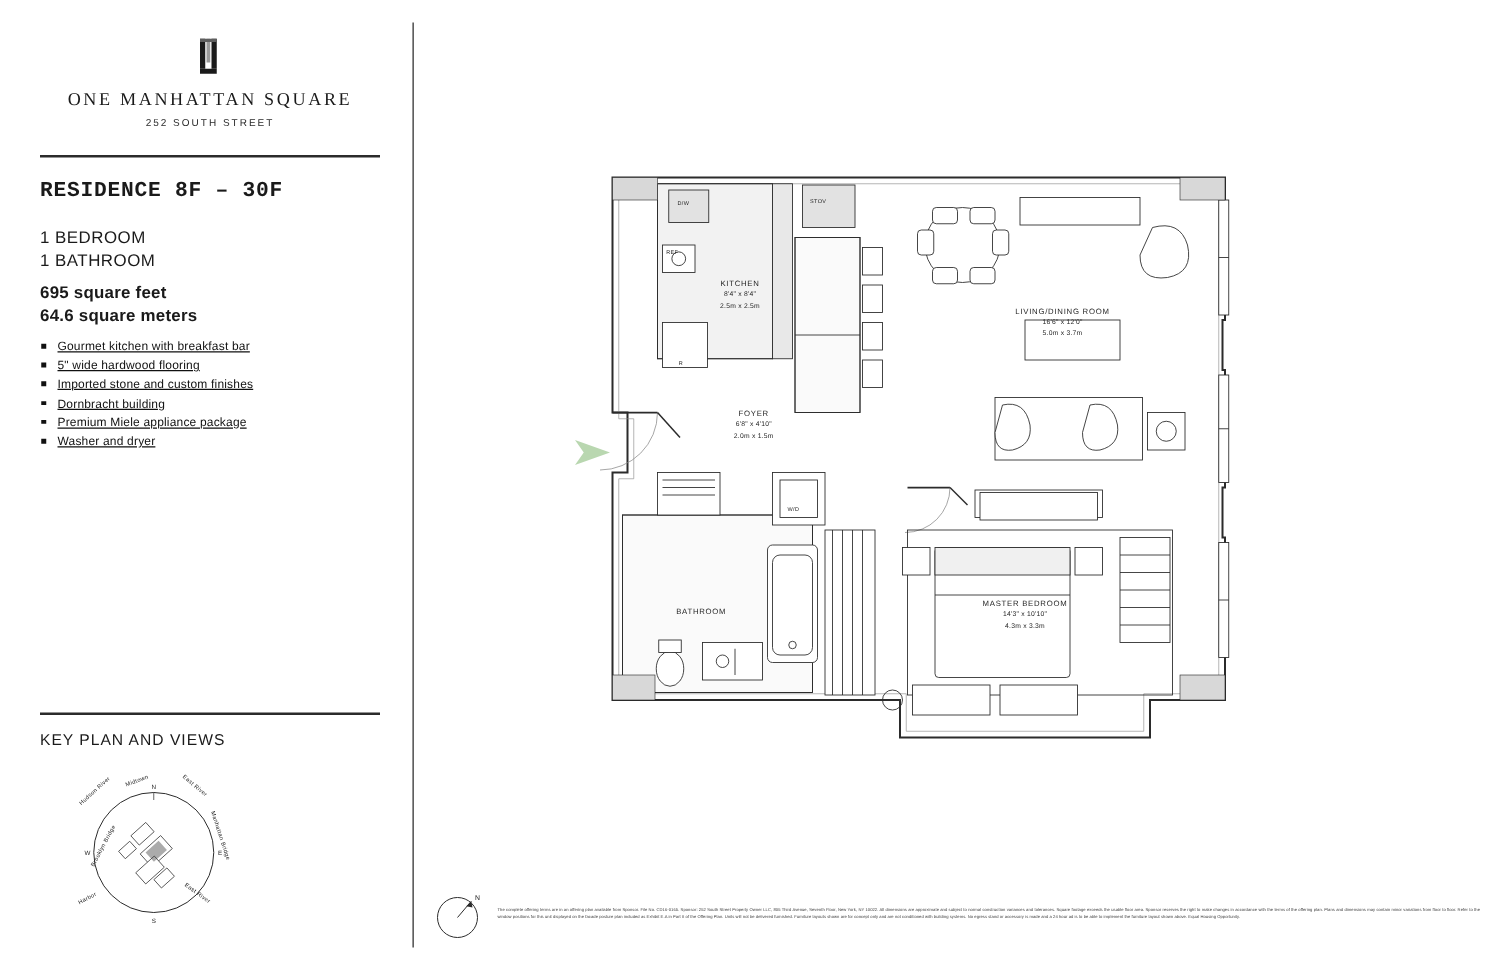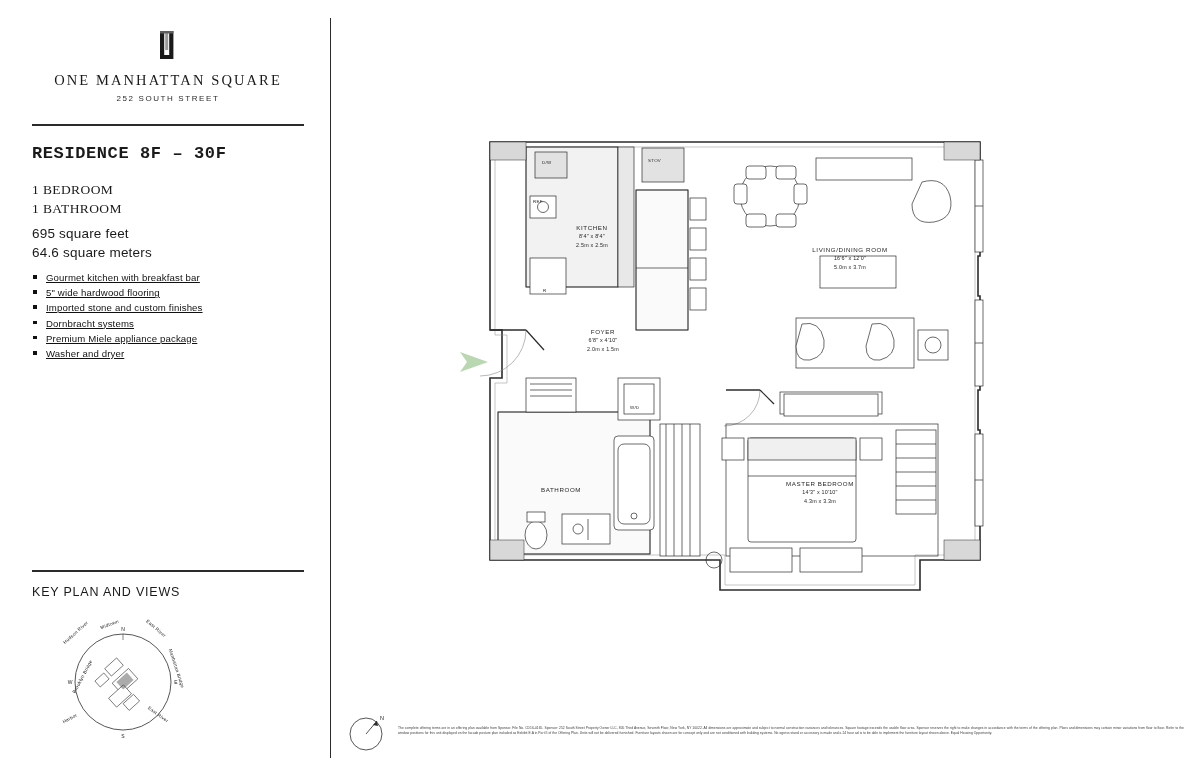--- a/index.html
+++ b/index.html
@@ -89,7 +89,7 @@
     font-weight: 400;
     letter-spacing: 0.4px;
   }
-  #unit-type div { white-space: nowrap; font-family: Liberation Serif, serif; }
+  #unit-type div { white-space: nowrap; }
 
   #area-block {
     position: absolute;

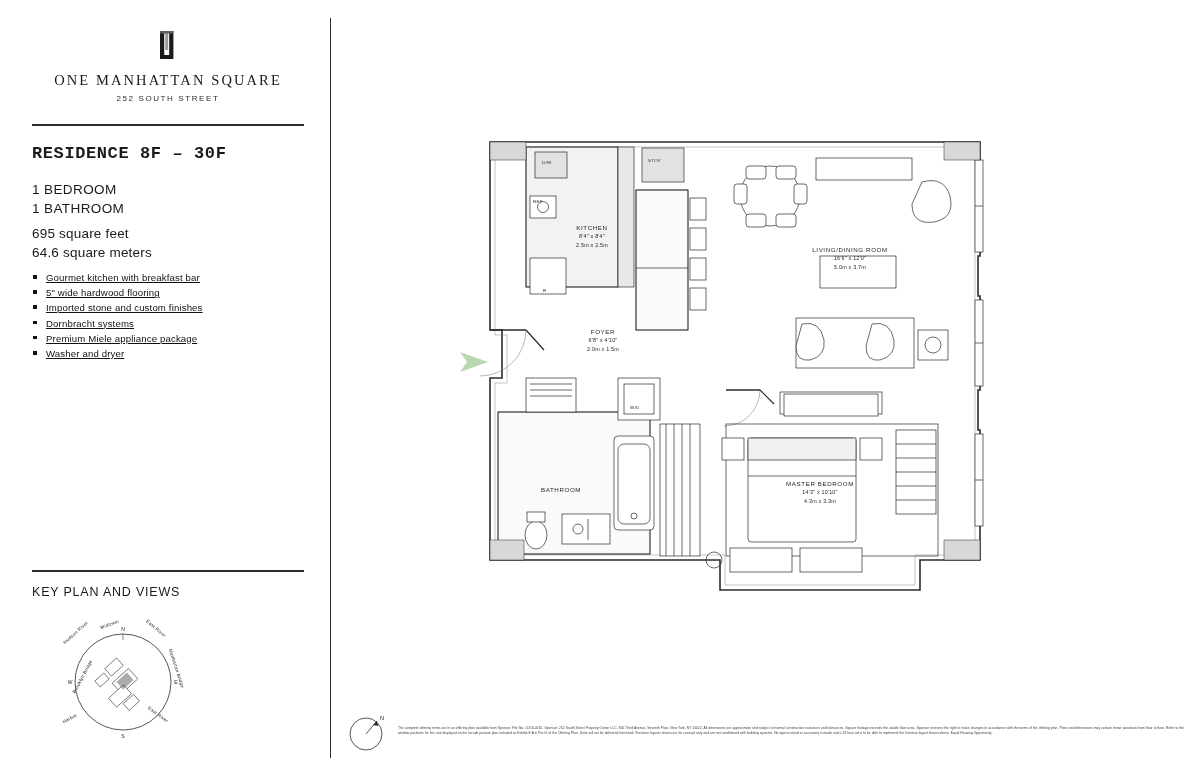--- a/index.html
+++ b/index.html
@@ -97,7 +97,7 @@
     top: 224px;
     font-size: 13.5px;
     line-height: 19px;
-    font-weight: 400;
+    font-weight: 700;
     letter-spacing: 0.2px;
   }
 

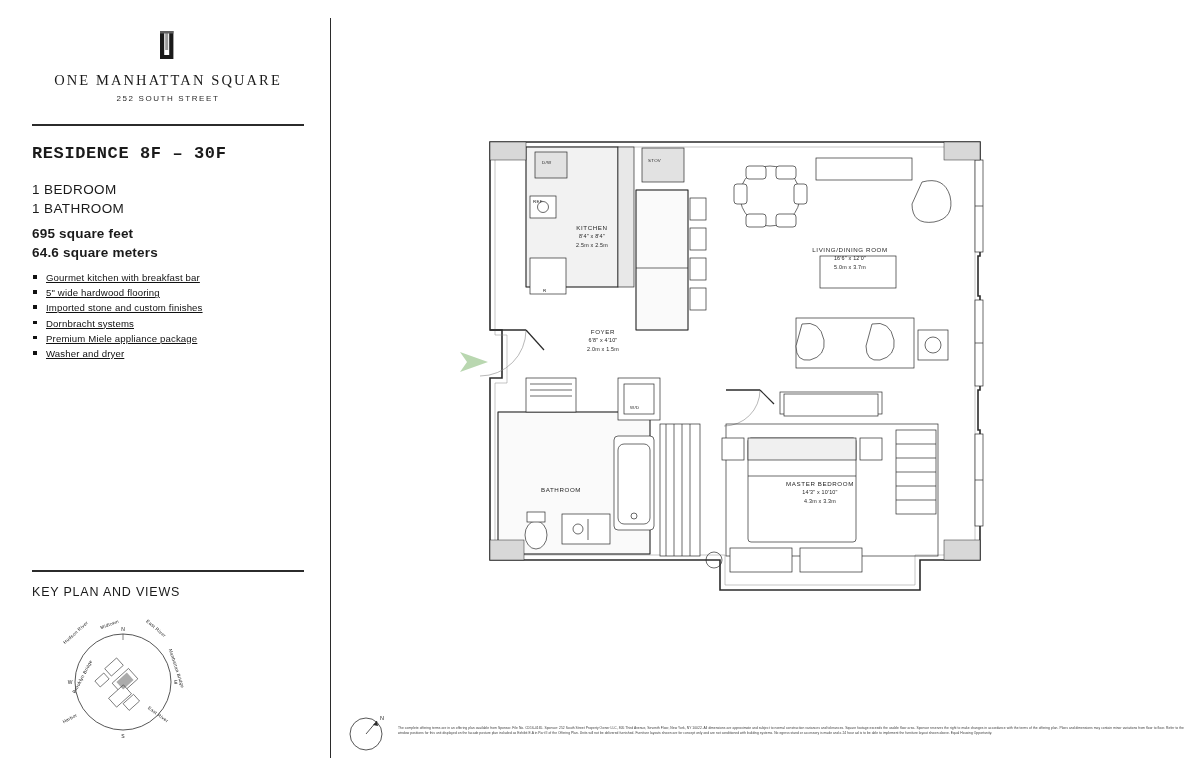--- a/index.html
+++ b/index.html
@@ -245,7 +245,7 @@
     <li>Gourmet kitchen with breakfast bar</li>
     <li>5" wide hardwood flooring</li>
     <li>Imported stone and custom finishes</li>
-    <li>Dornbracht systems</li>
+    <li>Dornbracht building</li>
     <li>Premium Miele appliance package</li>
     <li>Washer and dryer</li>
   </ul>

